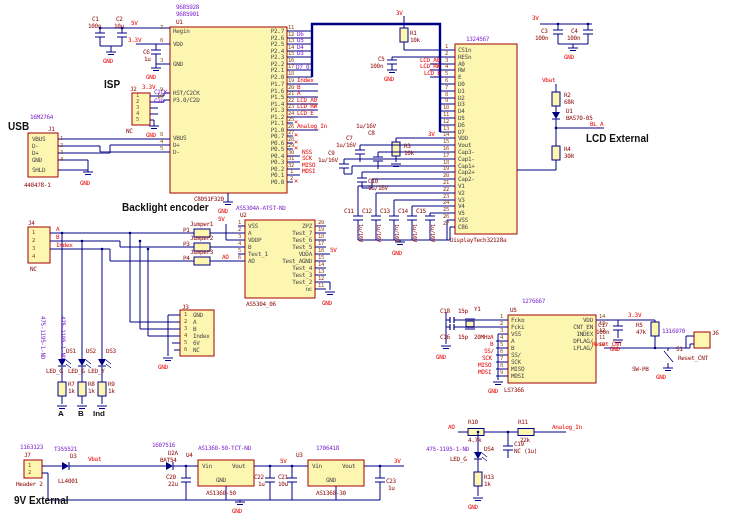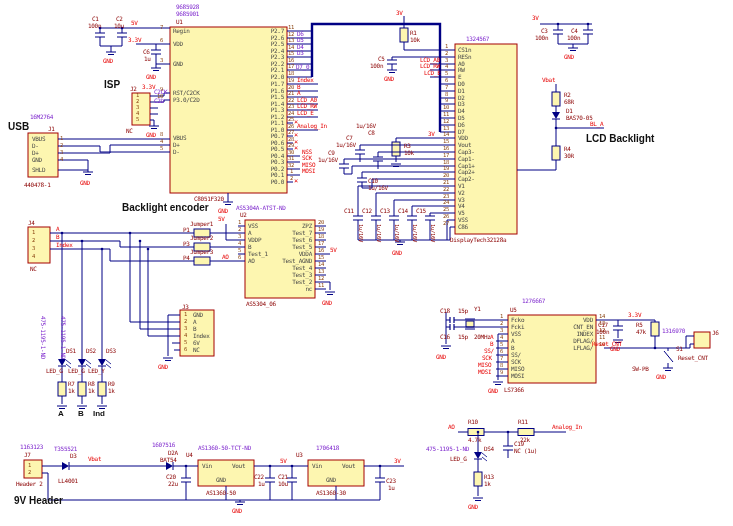--- a/index.html
+++ b/index.html
@@ -399,7 +399,7 @@
       <span class="t t-net" style="left: 590px; top: 121px;">BL_A</span>
       <span class="t t-ref" style="left: 564px; top: 146px;">R4</span>
       <span class="t t-val" style="left: 564px; top: 153px;">30R</span>
-      <span class="t t-title" style="left: 586px; top: 134px;">LCD Backlight</span>
+      <span class="t t-title" style="left: 586px; top: 134px;">LCD External</span>
       <span class="t t-title" style="left: 122px; top: 203px;">Backlight encoder</span>
       <span class="t t-part" style="left: 236px; top: 205px;">AS5304A-ATST-ND</span>
       <span class="t t-ref" style="left: 240px; top: 212px;">U2</span>

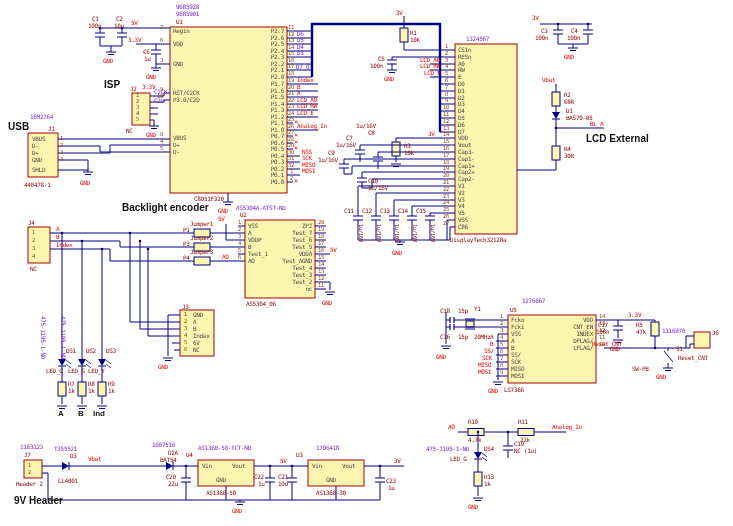--- a/index.html
+++ b/index.html
@@ -549,7 +549,7 @@
       <span class="t t-pnum" style="left: 28px; top: 463px;">1</span>
       <span class="t t-pnum" style="left: 28px; top: 470px;">2</span>
       <span class="t t-dev" style="left: 16px; top: 481px;">Header 2</span>
-      <span class="t t-title" style="left: 14px; top: 496px;">9V Header</span>
+      <span class="t t-title" style="left: 14px; top: 496px;">9V External</span>
       <span class="t t-part" style="left: 54px; top: 446px;">T355521</span>
       <span class="t t-ref" style="left: 70px; top: 453px;">D3</span>
       <span class="t t-dev" style="left: 58px; top: 478px;">LL4001</span>

